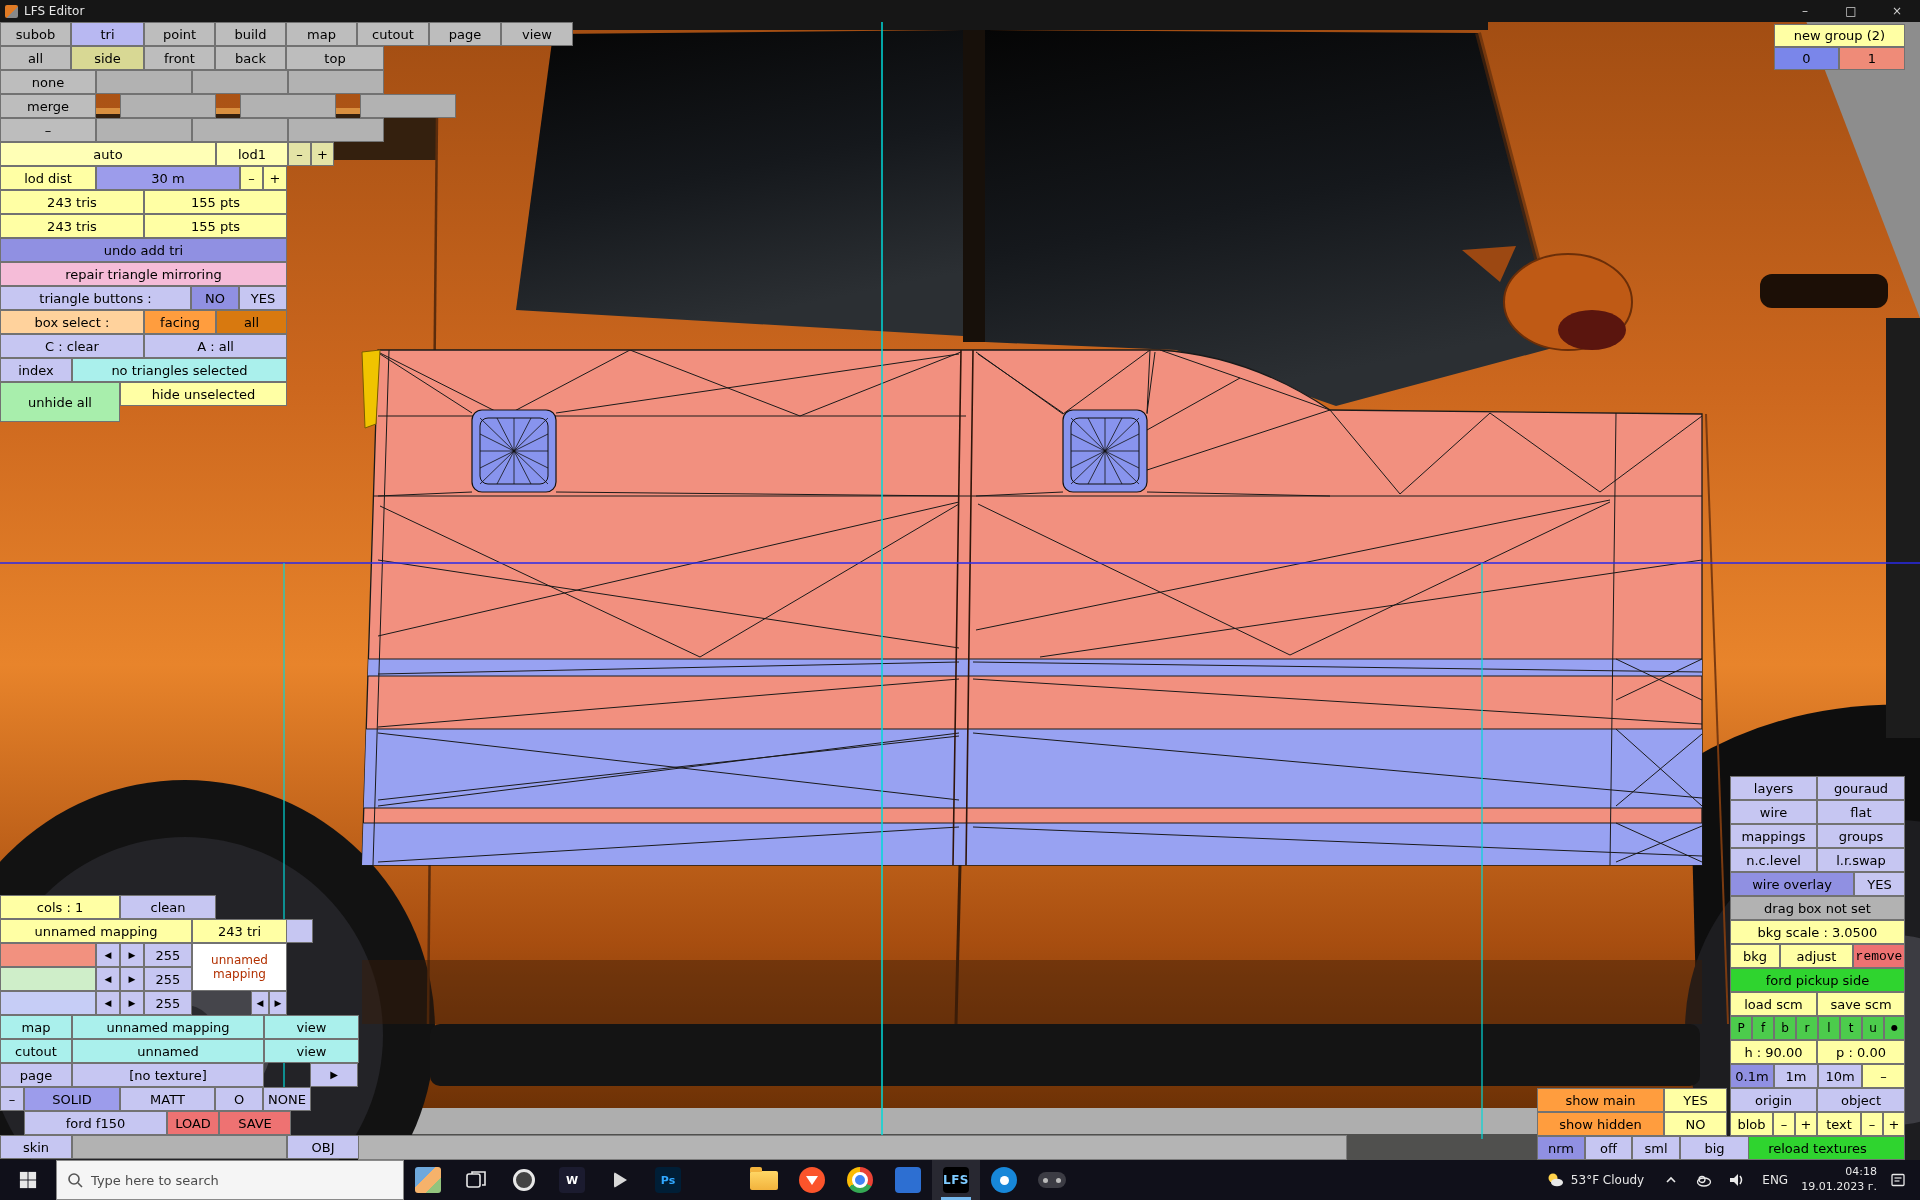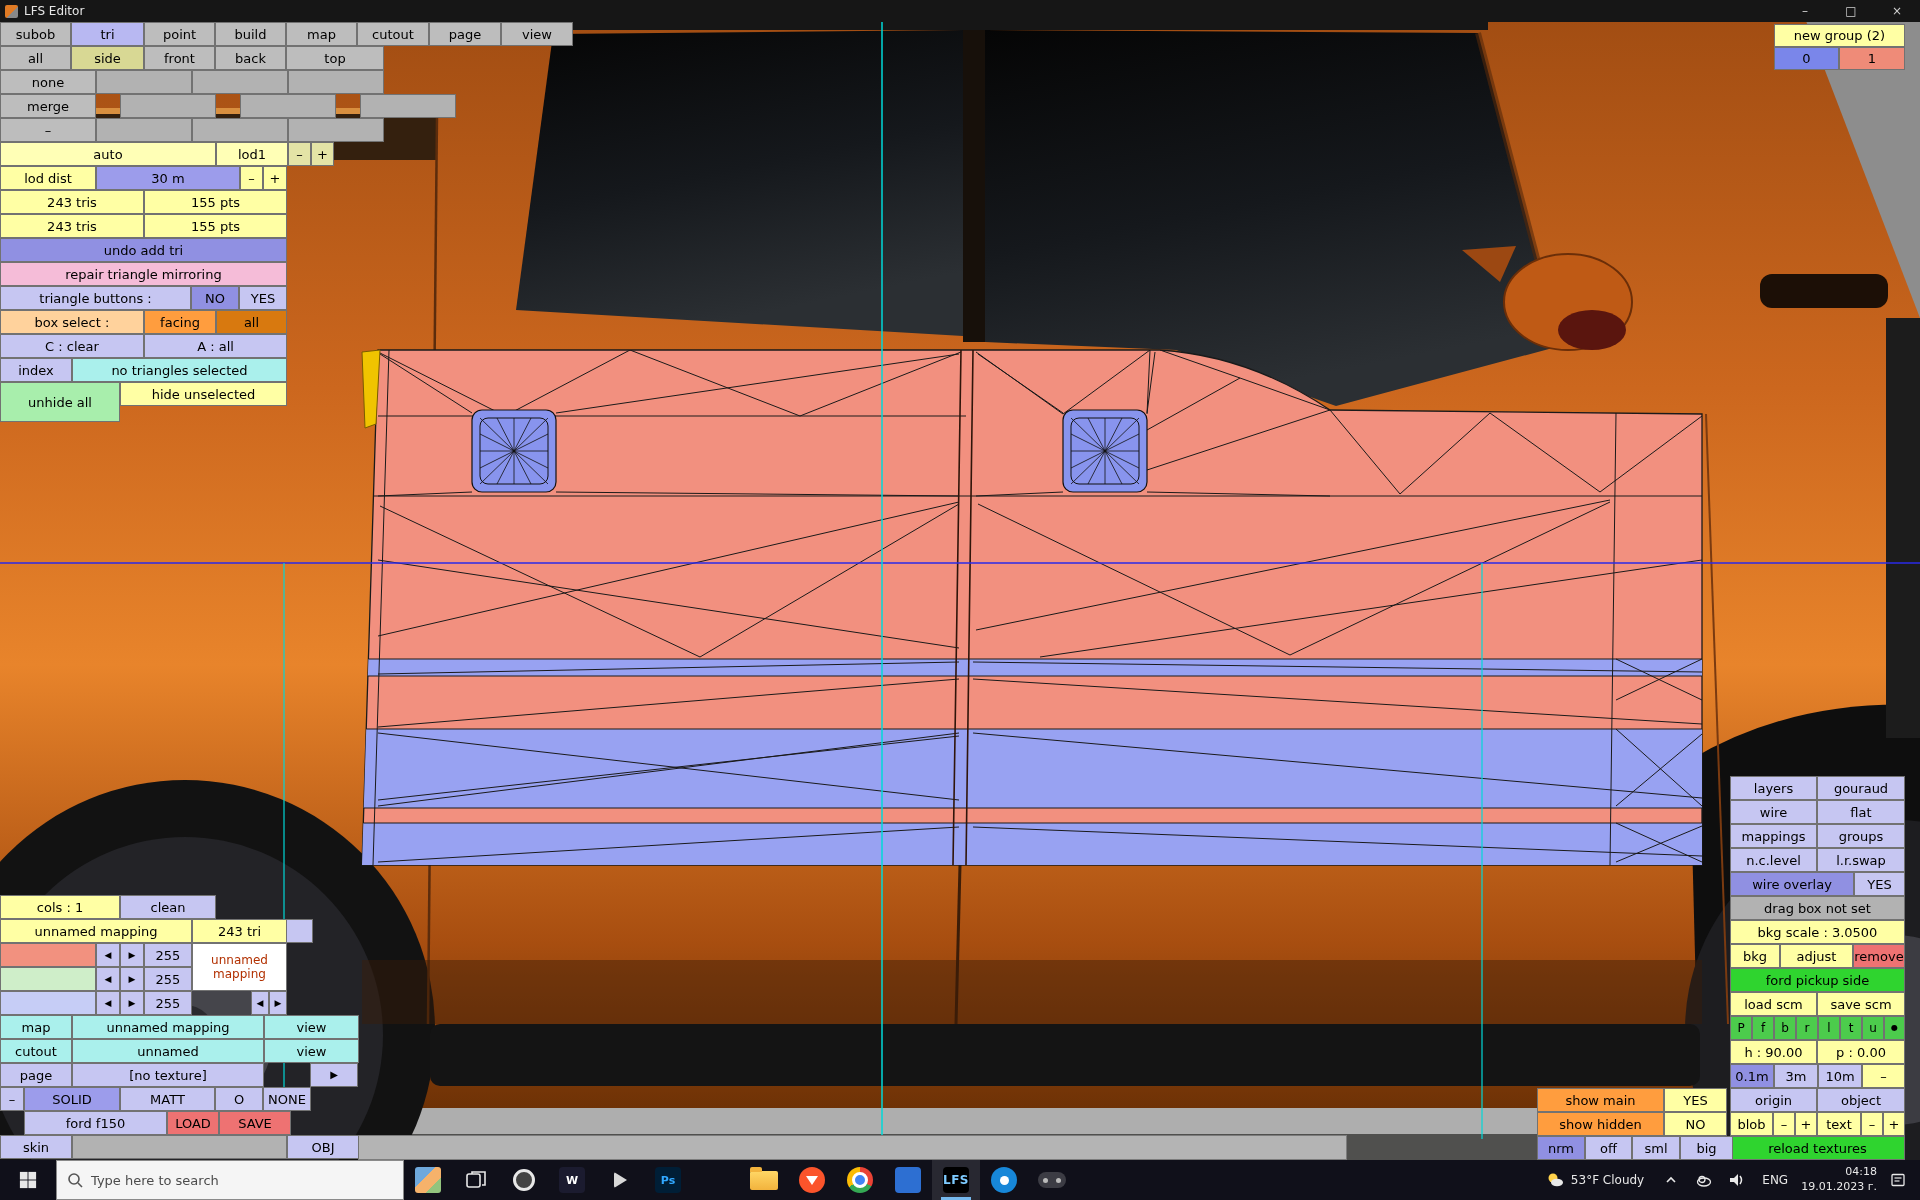--- a/index.html
+++ b/index.html
@@ -302,7 +302,7 @@
         <div class="prow" style="top: 168px; height: 24px;">
           <div class="cell" style="width: 50px; height: 24px; background: rgb(255, 255, 164);">bkg</div>
           <div class="cell" style="width: 73px; height: 24px; background: rgb(255, 255, 164);">adjust</div>
-          <div class="cell" style="width: 52px; height: 24px; background: rgb(238, 114, 114);">remove</div>
+          <div class="cell" style="width: 52px; height: 24px; background: rgb(238, 114, 114); font-family: Liberation Mono, monospace;">remove</div>
         </div>
         <div class="prow" style="top: 192px; height: 24px;">
           <div class="cell" style="width: 175px; height: 24px; background: rgb(47, 212, 47);">ford pickup side</div>

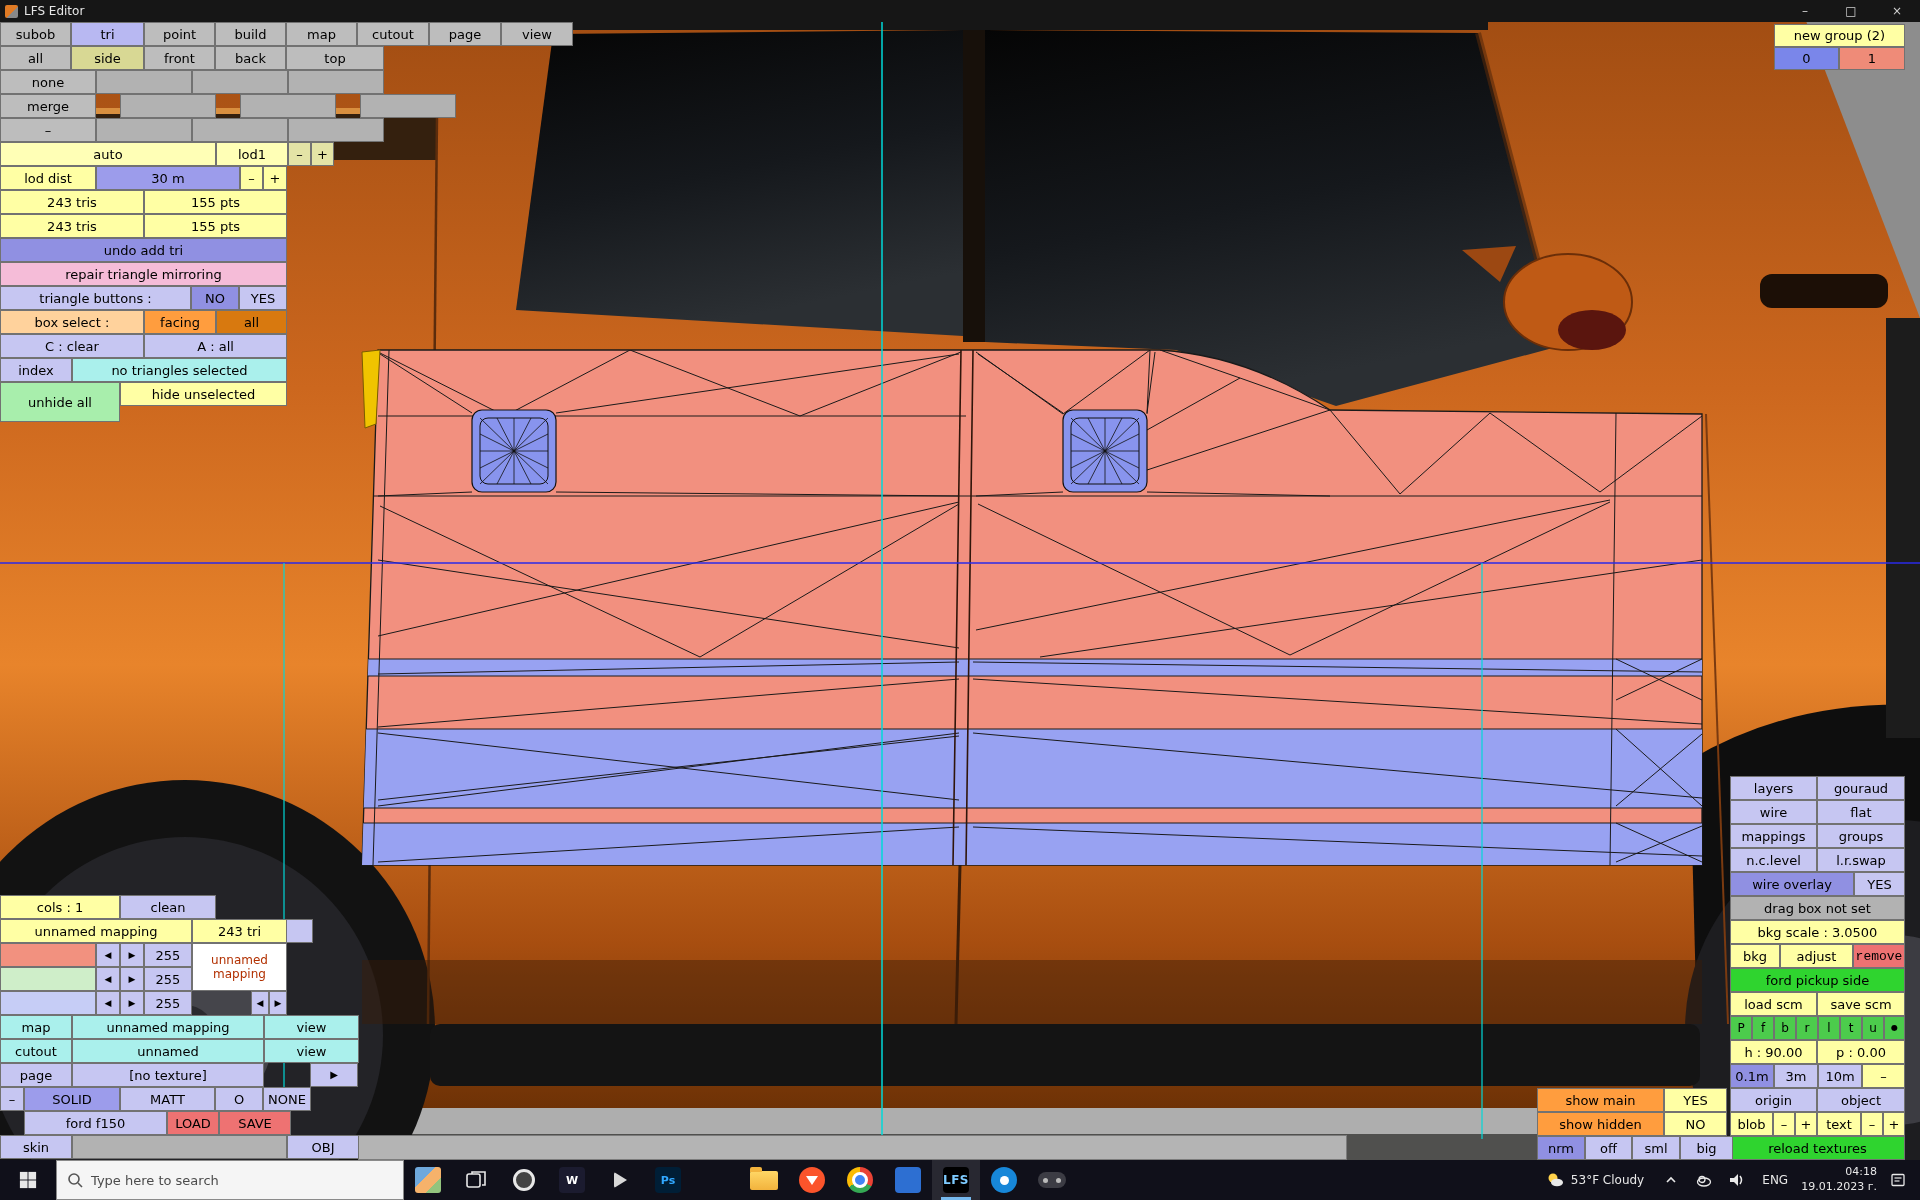--- a/index.html
+++ b/index.html
@@ -327,7 +327,7 @@
         </div>
         <div class="prow" style="top: 288px; height: 24px;">
           <div class="cell" style="width: 44px; height: 24px; background: rgb(144, 144, 226);">0.1m</div>
-          <div class="cell" style="width: 44px; height: 24px; background: rgb(198, 198, 242);">3m</div>
+          <div class="cell" style="width: 44px; height: 24px; background: rgb(198, 198, 242);">1m</div>
           <div class="cell" style="width: 44px; height: 24px; background: rgb(198, 198, 242);">10m</div>
           <div class="cell" style="width: 43px; height: 24px; background: rgb(255, 255, 164);">–</div>
         </div>

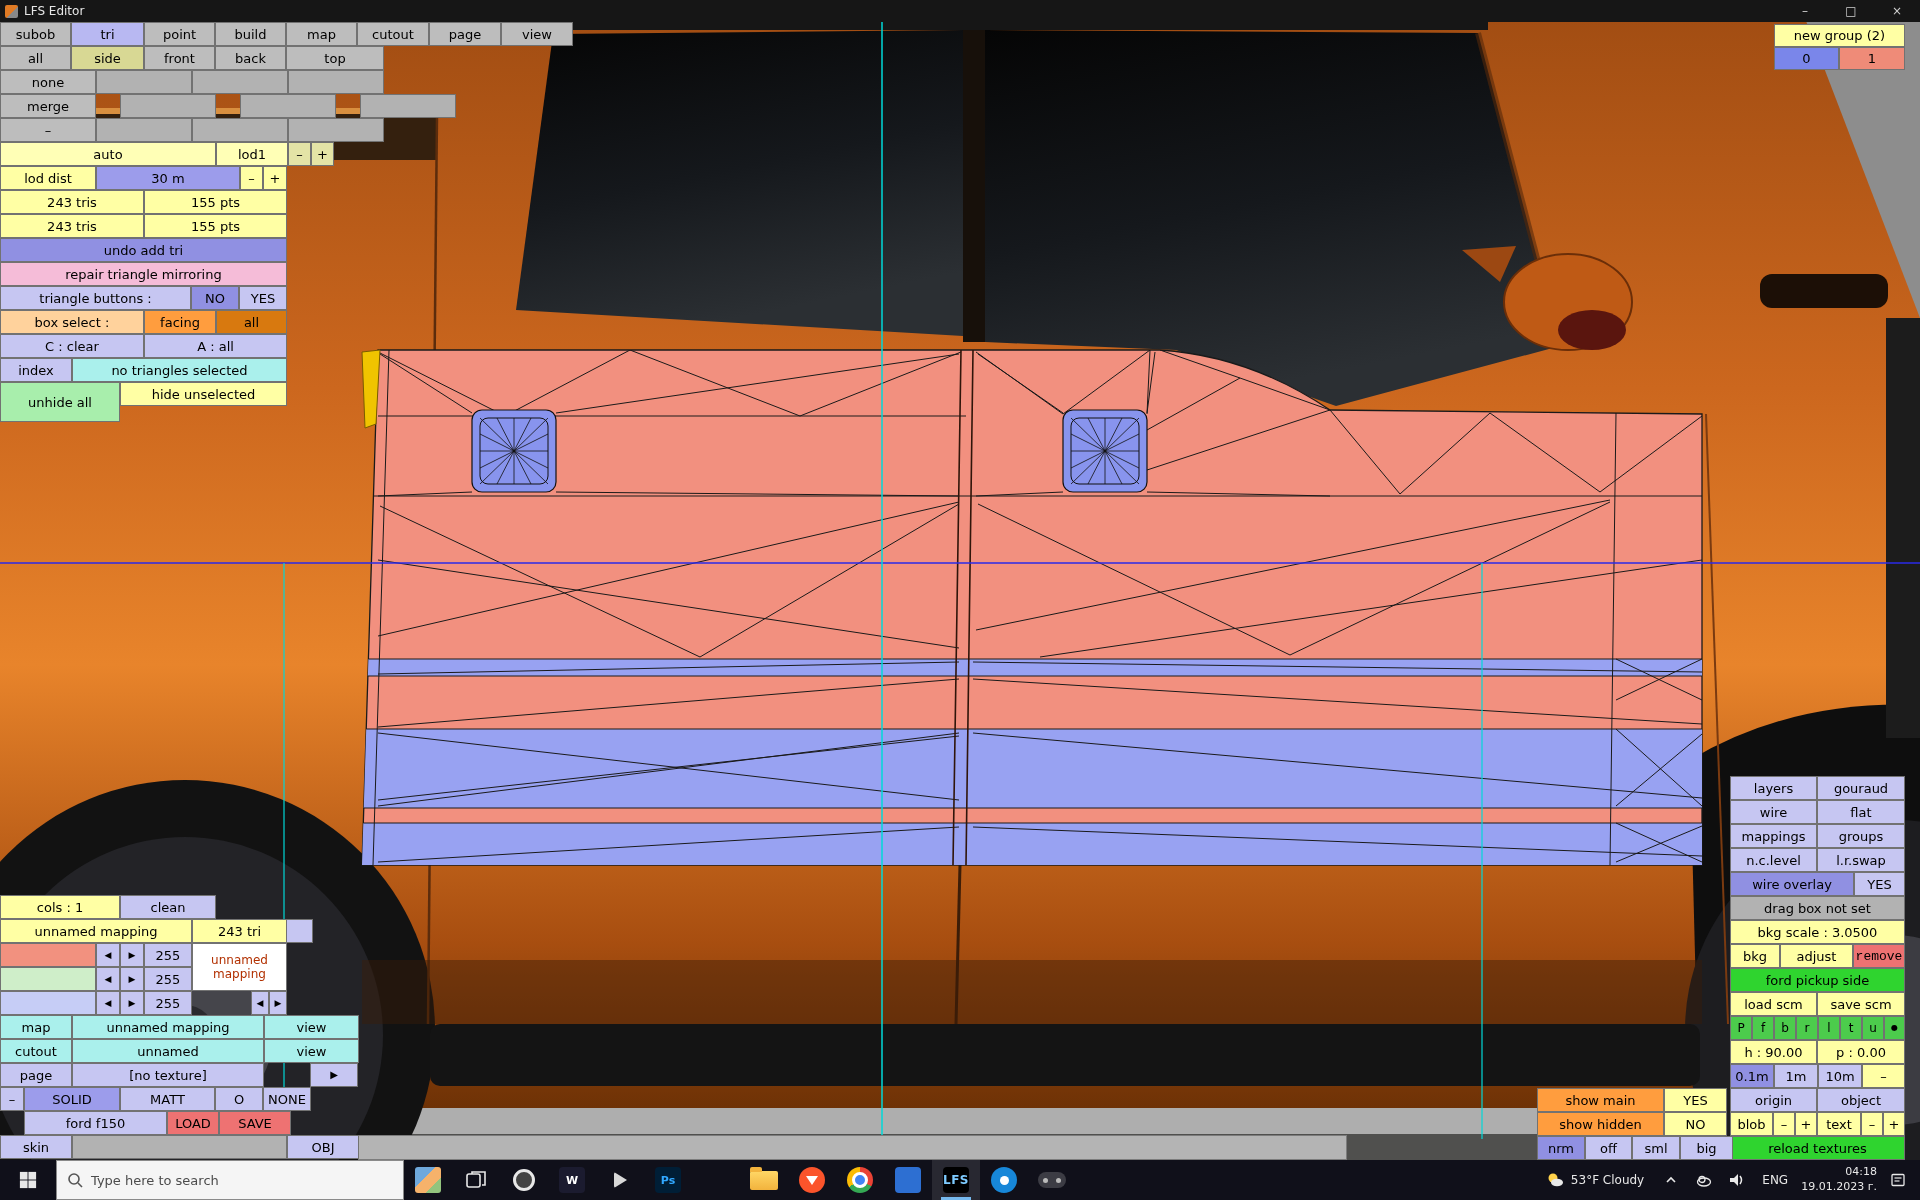--- a/index.html
+++ b/index.html
@@ -360,7 +360,7 @@
           <div class="cell" style="width: 48px; height: 24px; background: rgb(144, 144, 226);">nrm</div>
           <div class="cell" style="width: 47px; height: 24px; background: rgb(198, 198, 242);">off</div>
           <div class="cell" style="width: 48px; height: 24px; background: rgb(198, 198, 242);">sml</div>
-          <div class="cell" style="width: 53px; height: 24px; background: rgb(198, 198, 242);">big</div>
+          <div class="cell" style="width: 69px; height: 24px; background: rgb(198, 198, 242);">big</div>
         </div>
       </div>
       <div class="panel" style="left: 0px; top: 895px;">

